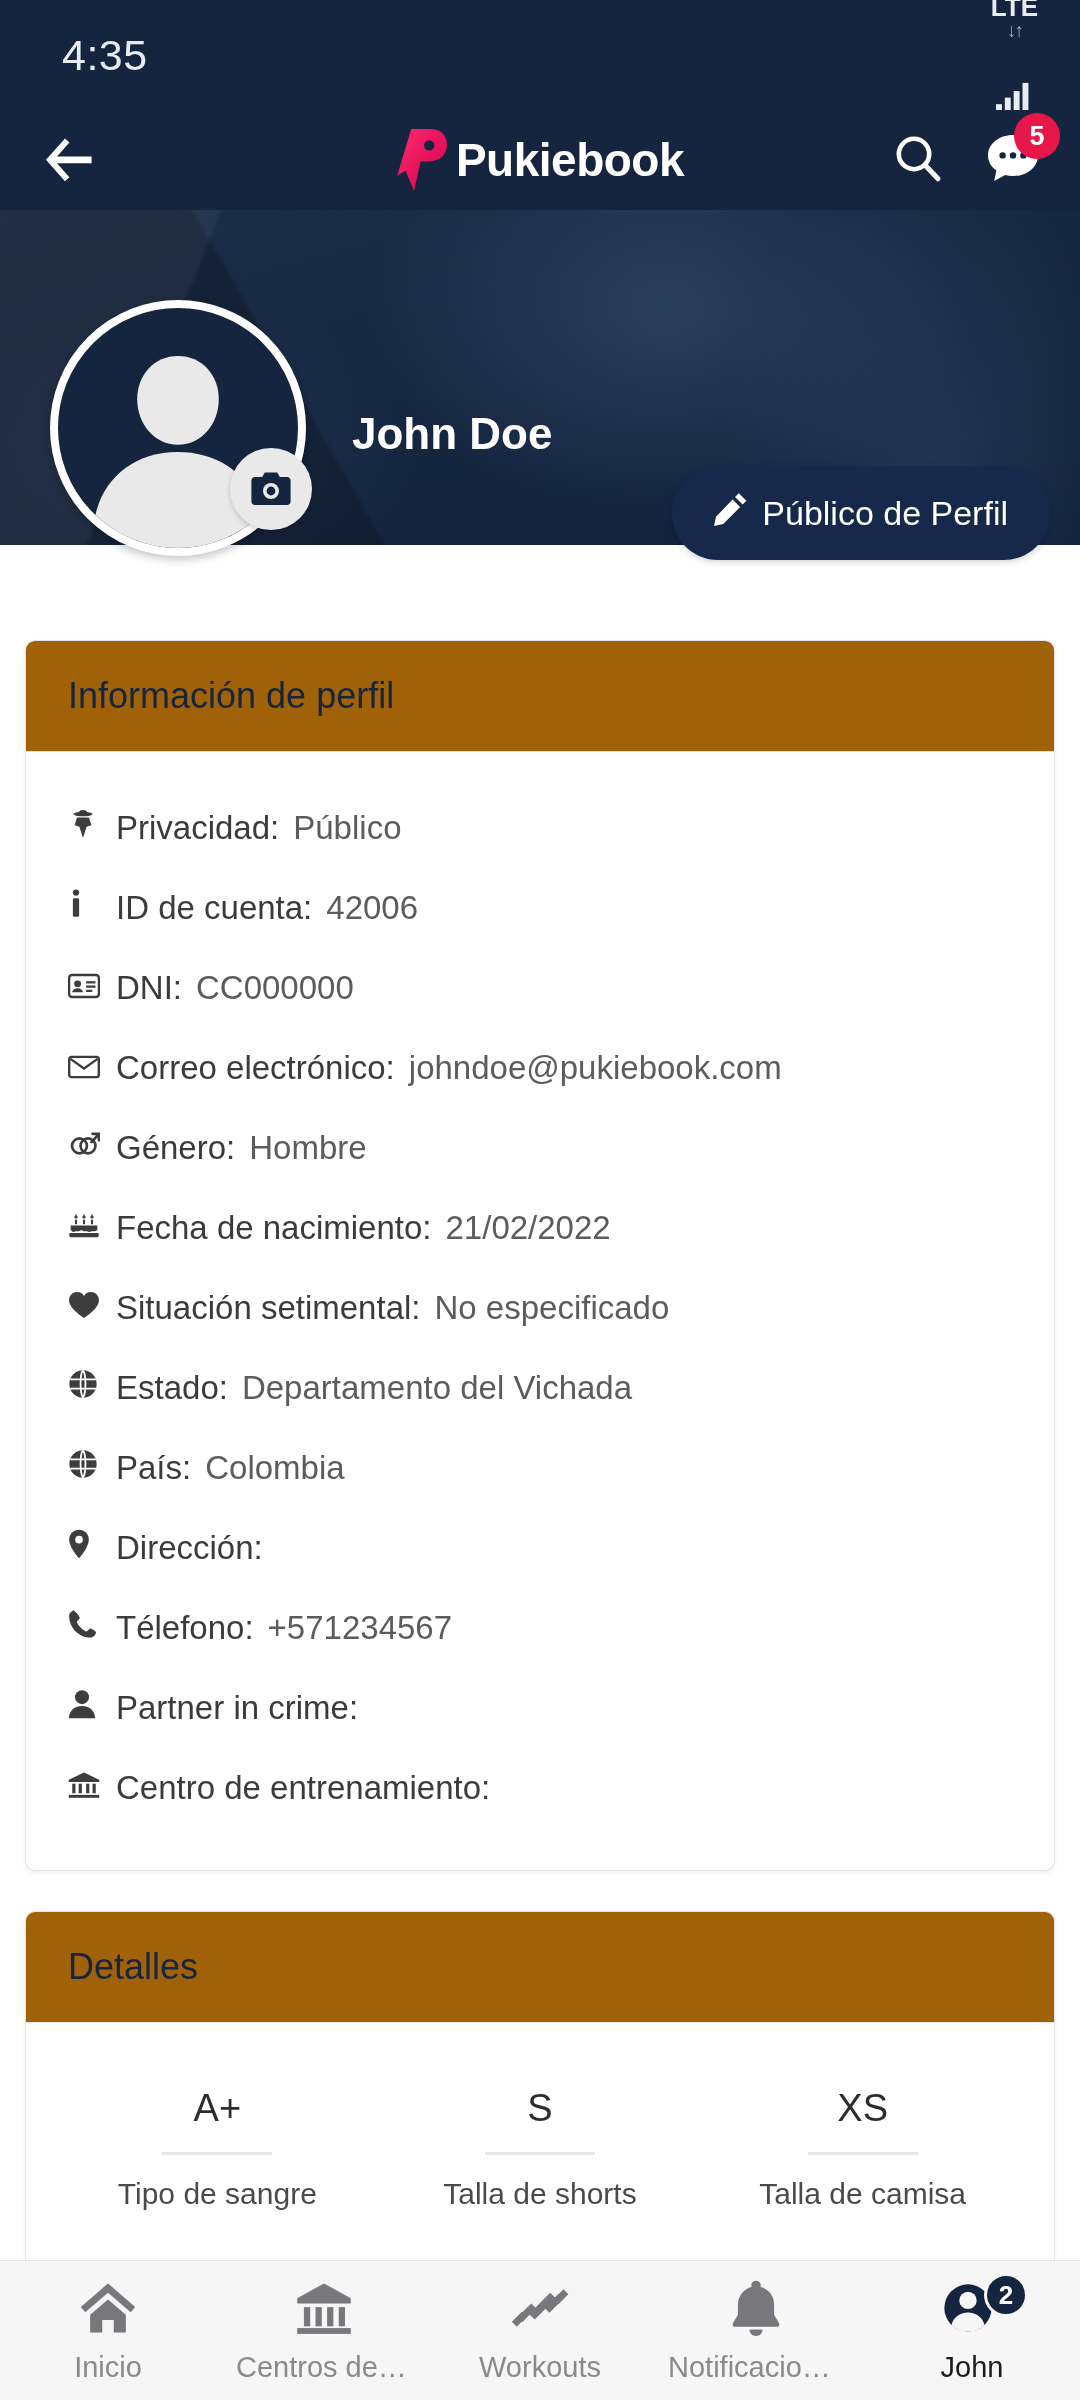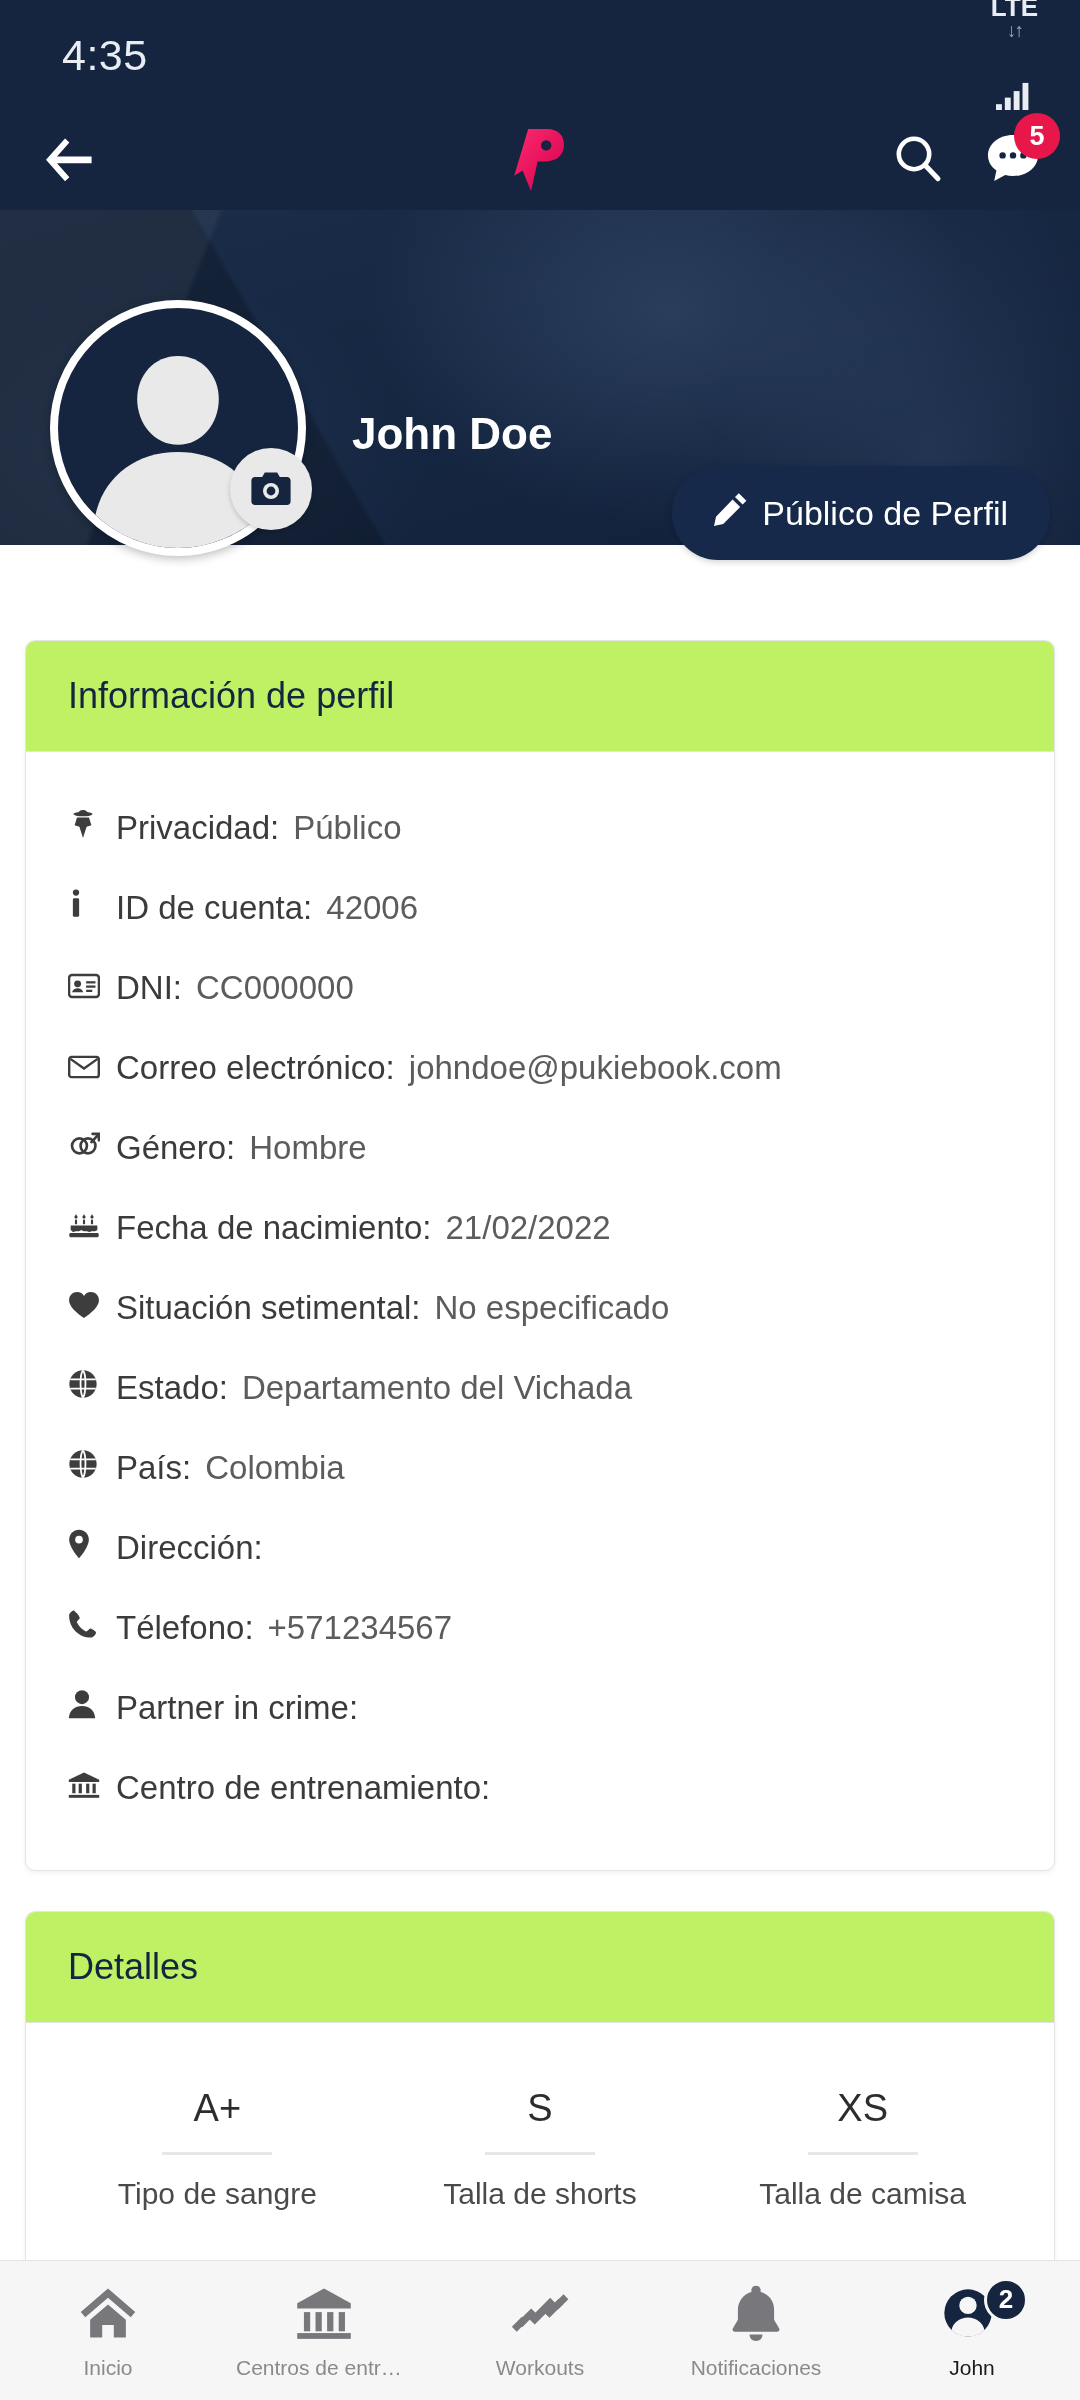--- a/index.html
+++ b/index.html
@@ -207,6 +207,7 @@
           <circle cx="16.6" cy="8.2" r="2.6" fill="#15253f"></circle>
         </svg>
       </div>
+      <div class="brand-name">Pukiebook</div>
     </div>
     <div class="appbar-right">
       <span>

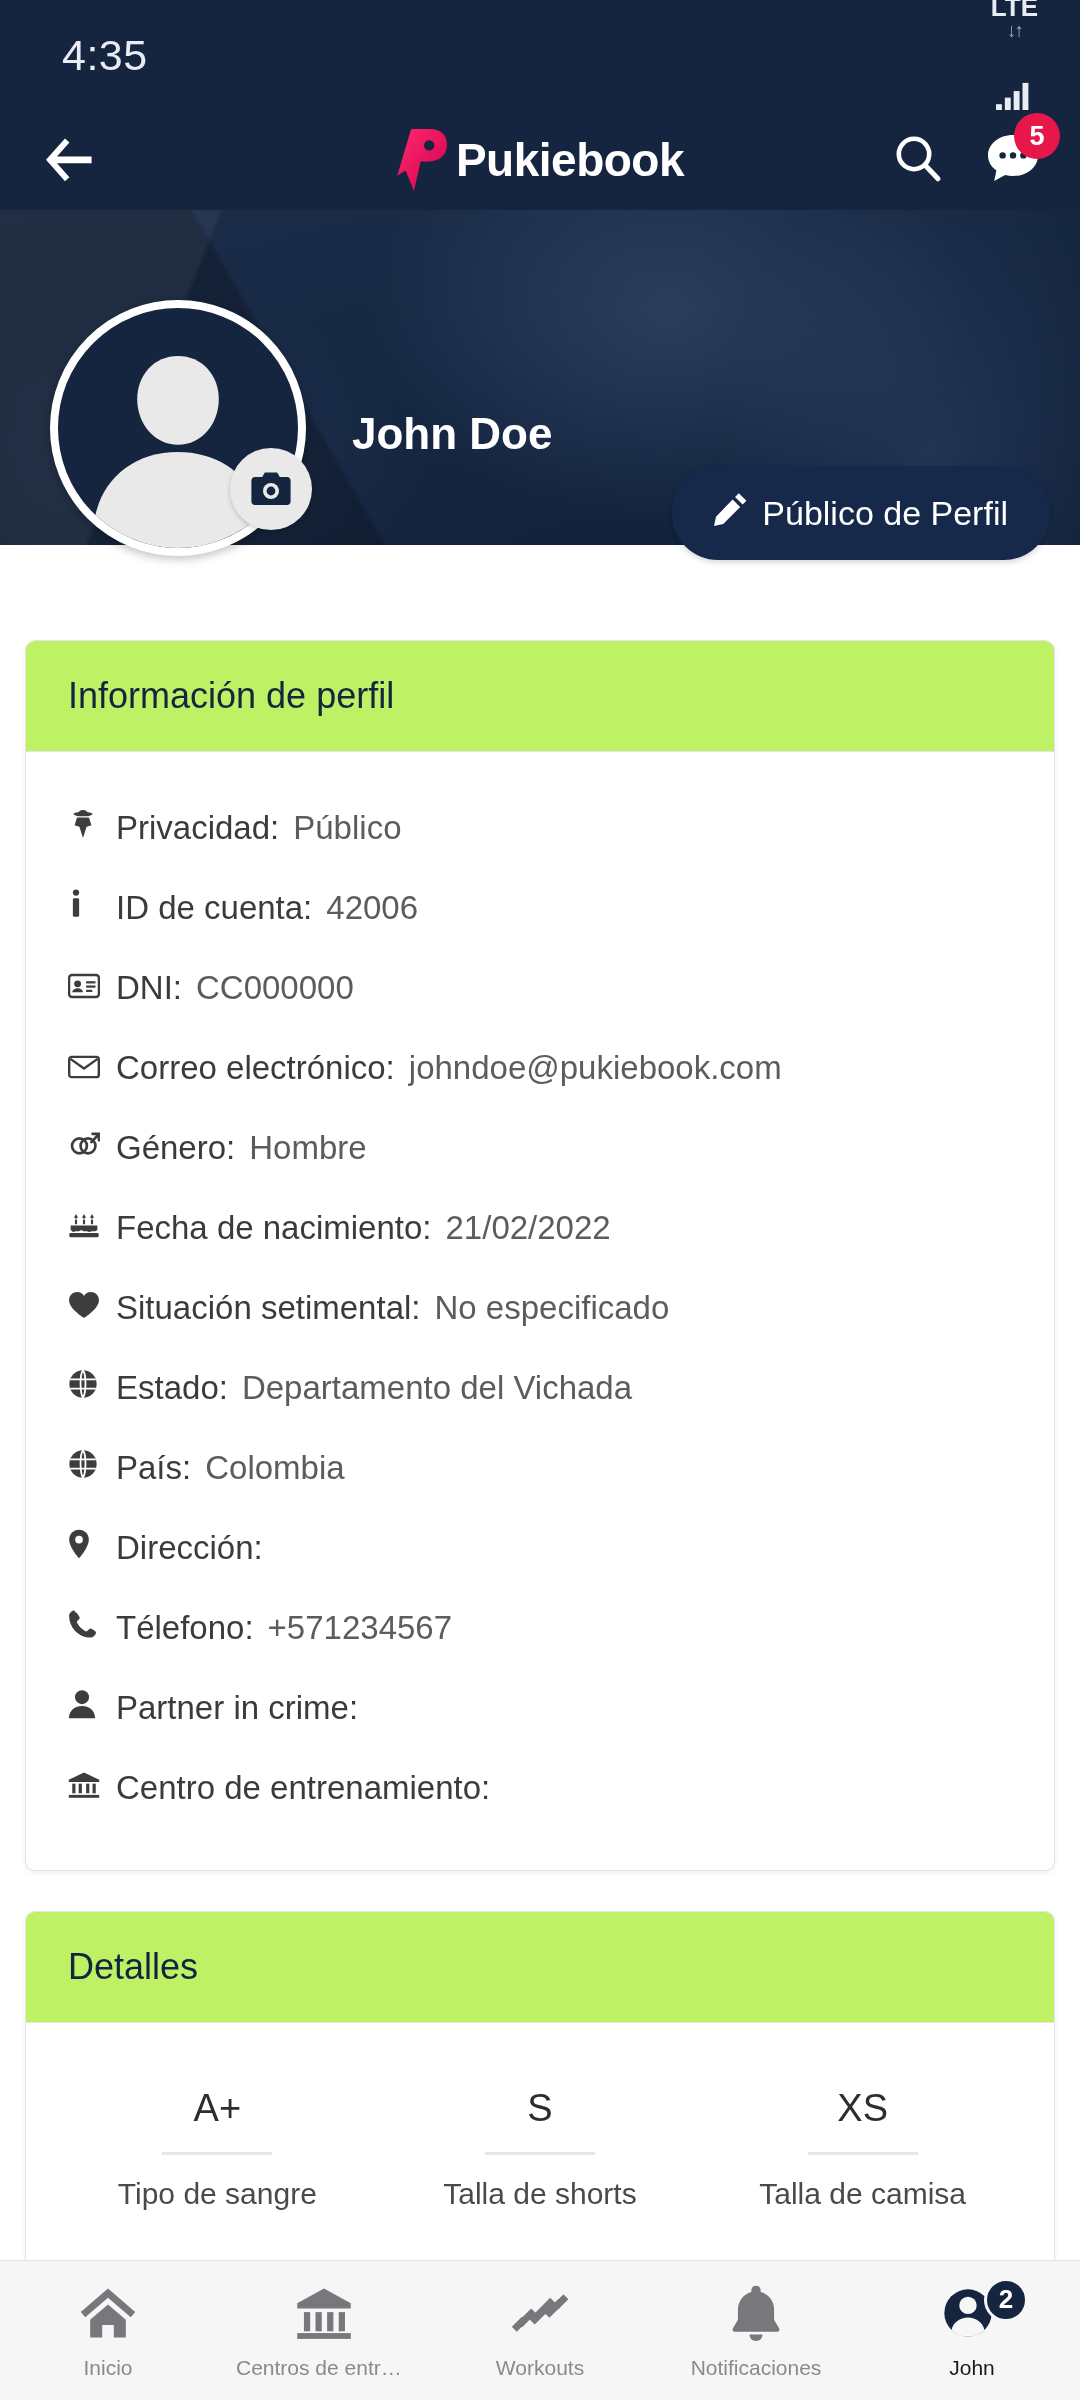--- a/index.html
+++ b/index.html
@@ -100,7 +100,7 @@
     overflow:hidden;
   }
   .card-header {
-    background:#bef264; border-bottom:1px solid #e4e4e6;
+    background:#a16207; border-bottom:1px solid #e4e4e6;
     padding:34px 42px; color:#15253f; font-size:36px;
   }
   .card-body { padding:36px 42px 42px 42px; }

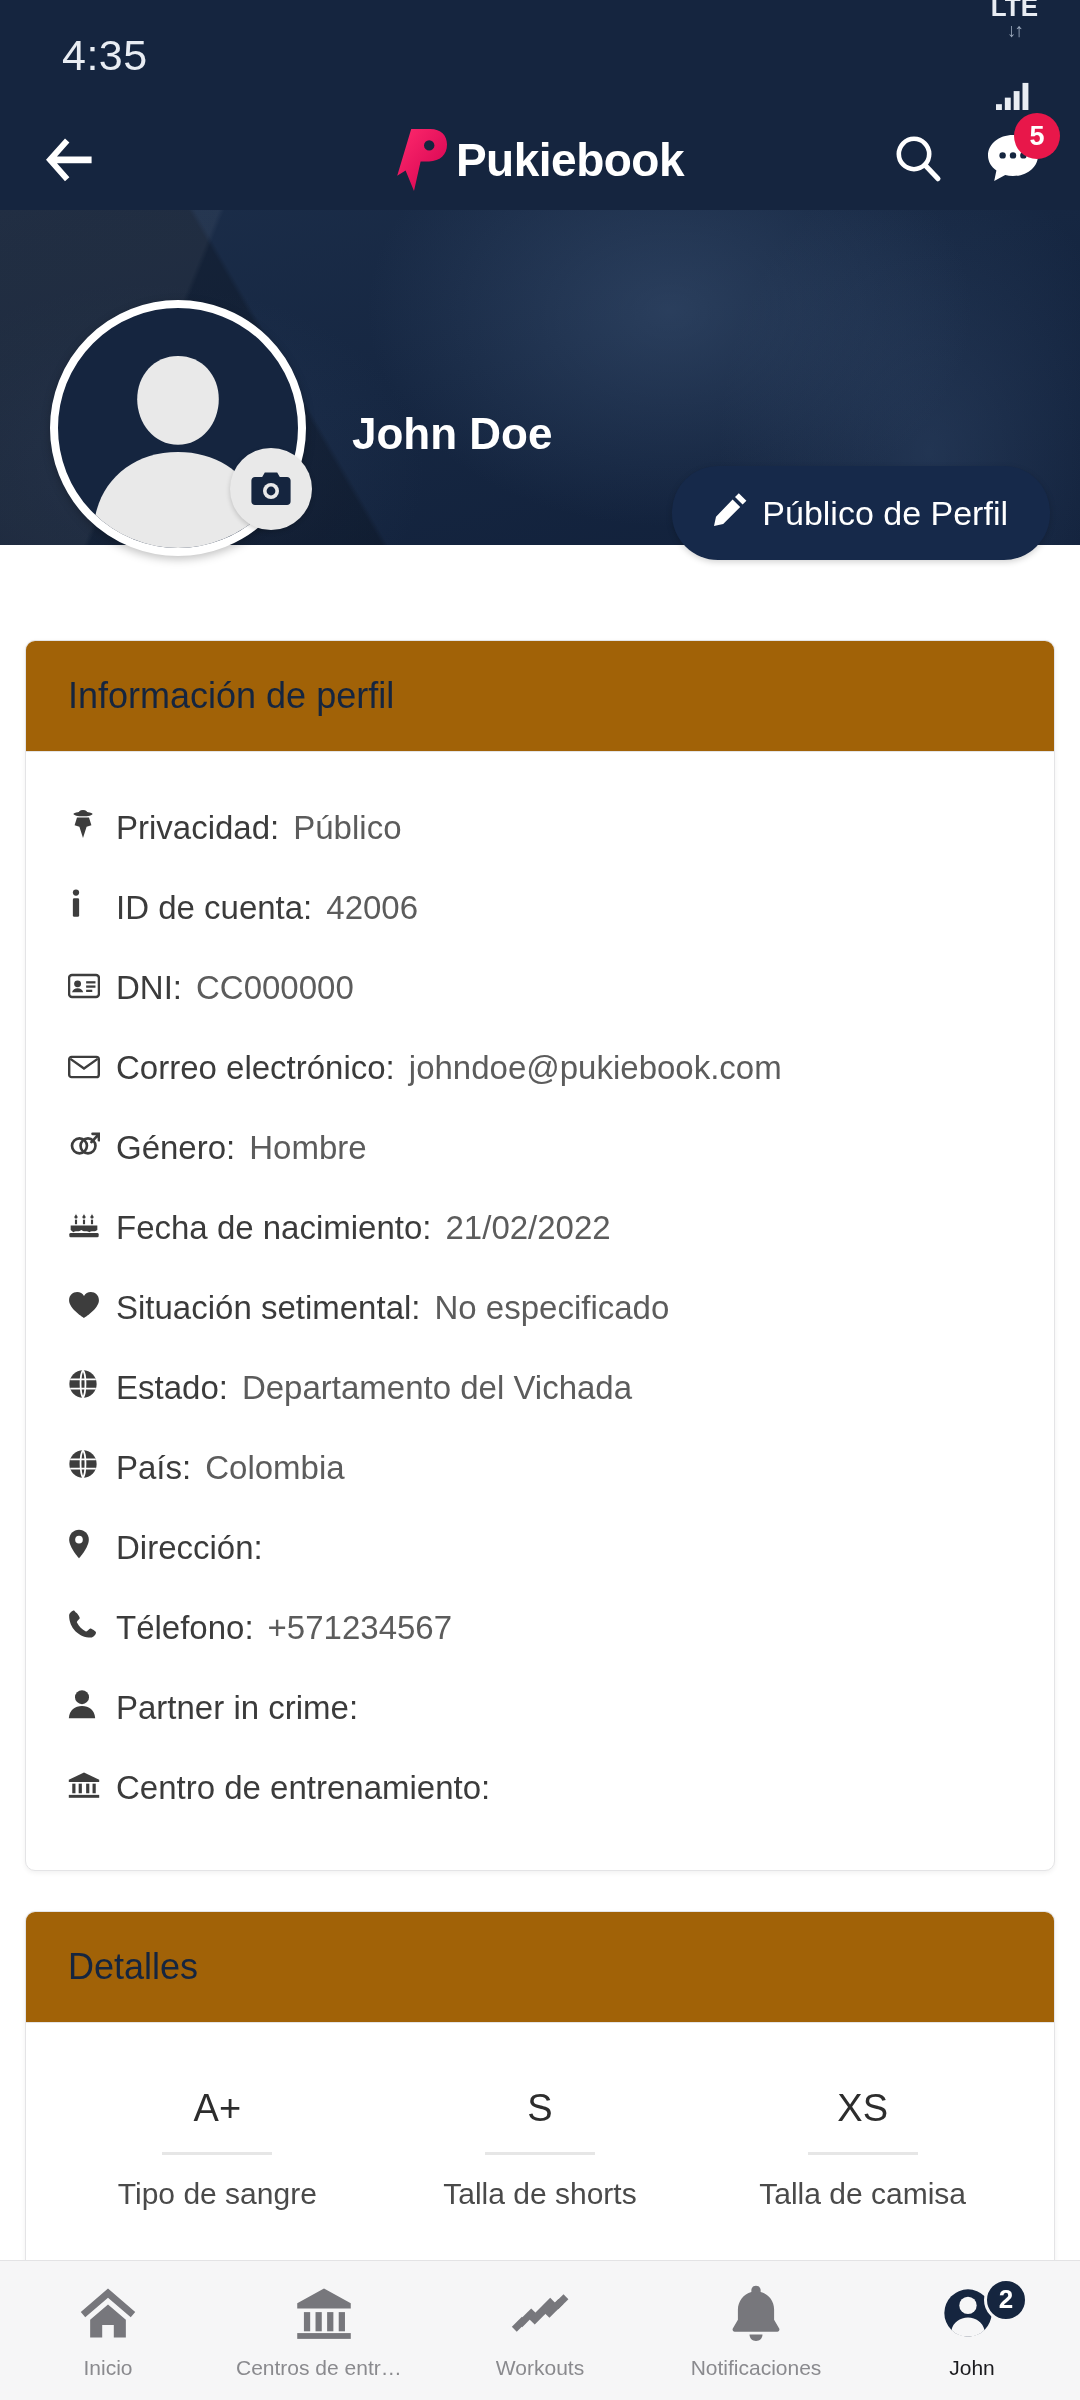--- a/index.html
+++ b/index.html
@@ -138,7 +138,7 @@
   }
   .navicon { height:62px; display:flex; align-items:center; justify-content:center; }
   .navlabel {
-    font-size:21px; color:#8a8a8e; max-width:176px;
+    font-size:29px; color:#8a8a8e; max-width:176px;
     white-space:nowrap; overflow:hidden; text-overflow:ellipsis; text-align:center;
   }
   .navitem.active .navlabel { color:#1b1b1f; }

